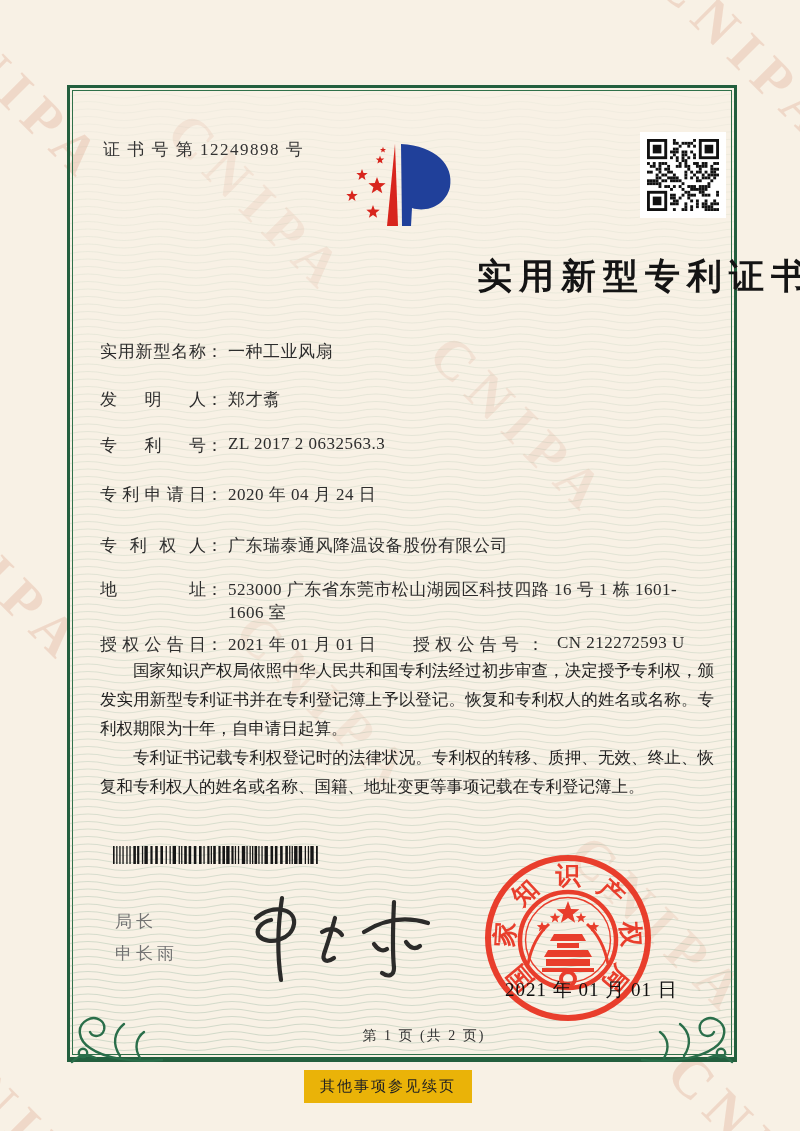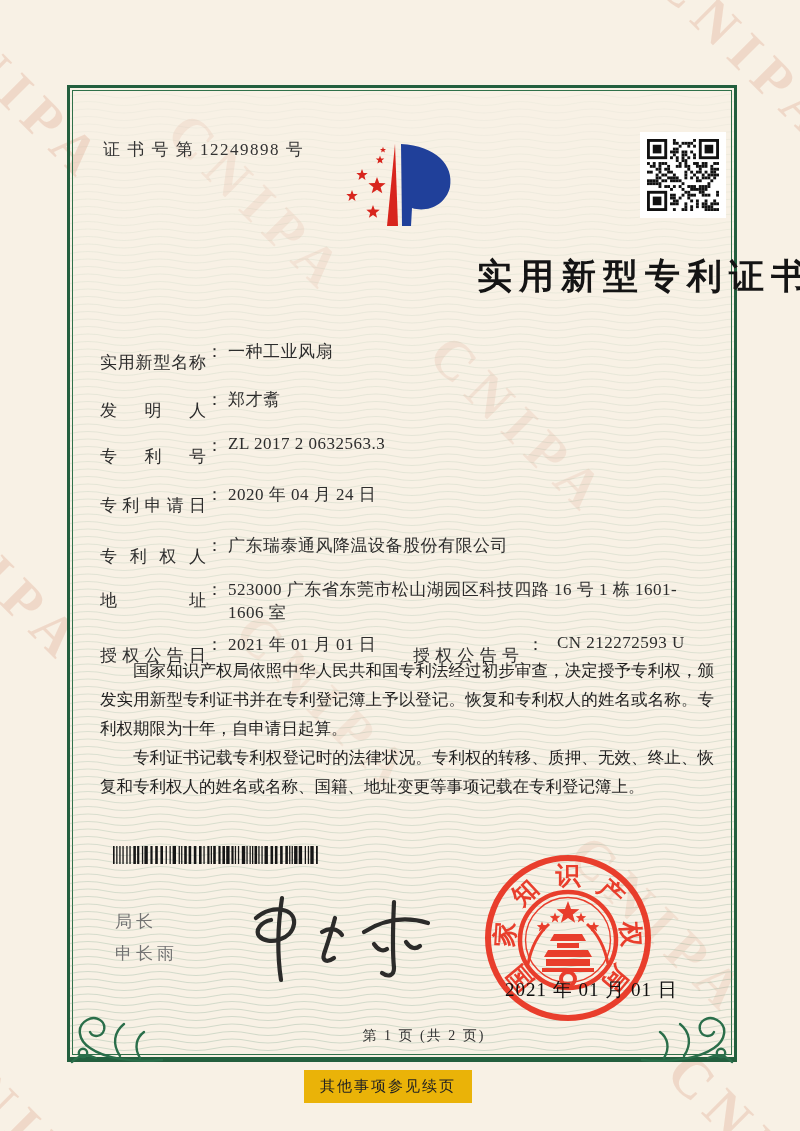--- a/index.html
+++ b/index.html
@@ -25,7 +25,7 @@
            align-items:center;justify-content:center;}
   
   .frow{left:100px;width:615px;font-size:17px;display:flex;align-items:flex-start;color:#2d2d2d;}
-  .flabel{display:inline-block;width:106px;text-align:justify;text-align-last:justify;flex:none;margin-top:11px;}
+  .flabel{display:inline-block;width:106px;text-align:justify;text-align-last:justify;flex:none;}
   .fcolon{flex:none;}
   .fvalue{margin-left:5px;letter-spacing:.5px;}
   .fvalue.addr{width:478px;line-height:23px;}

